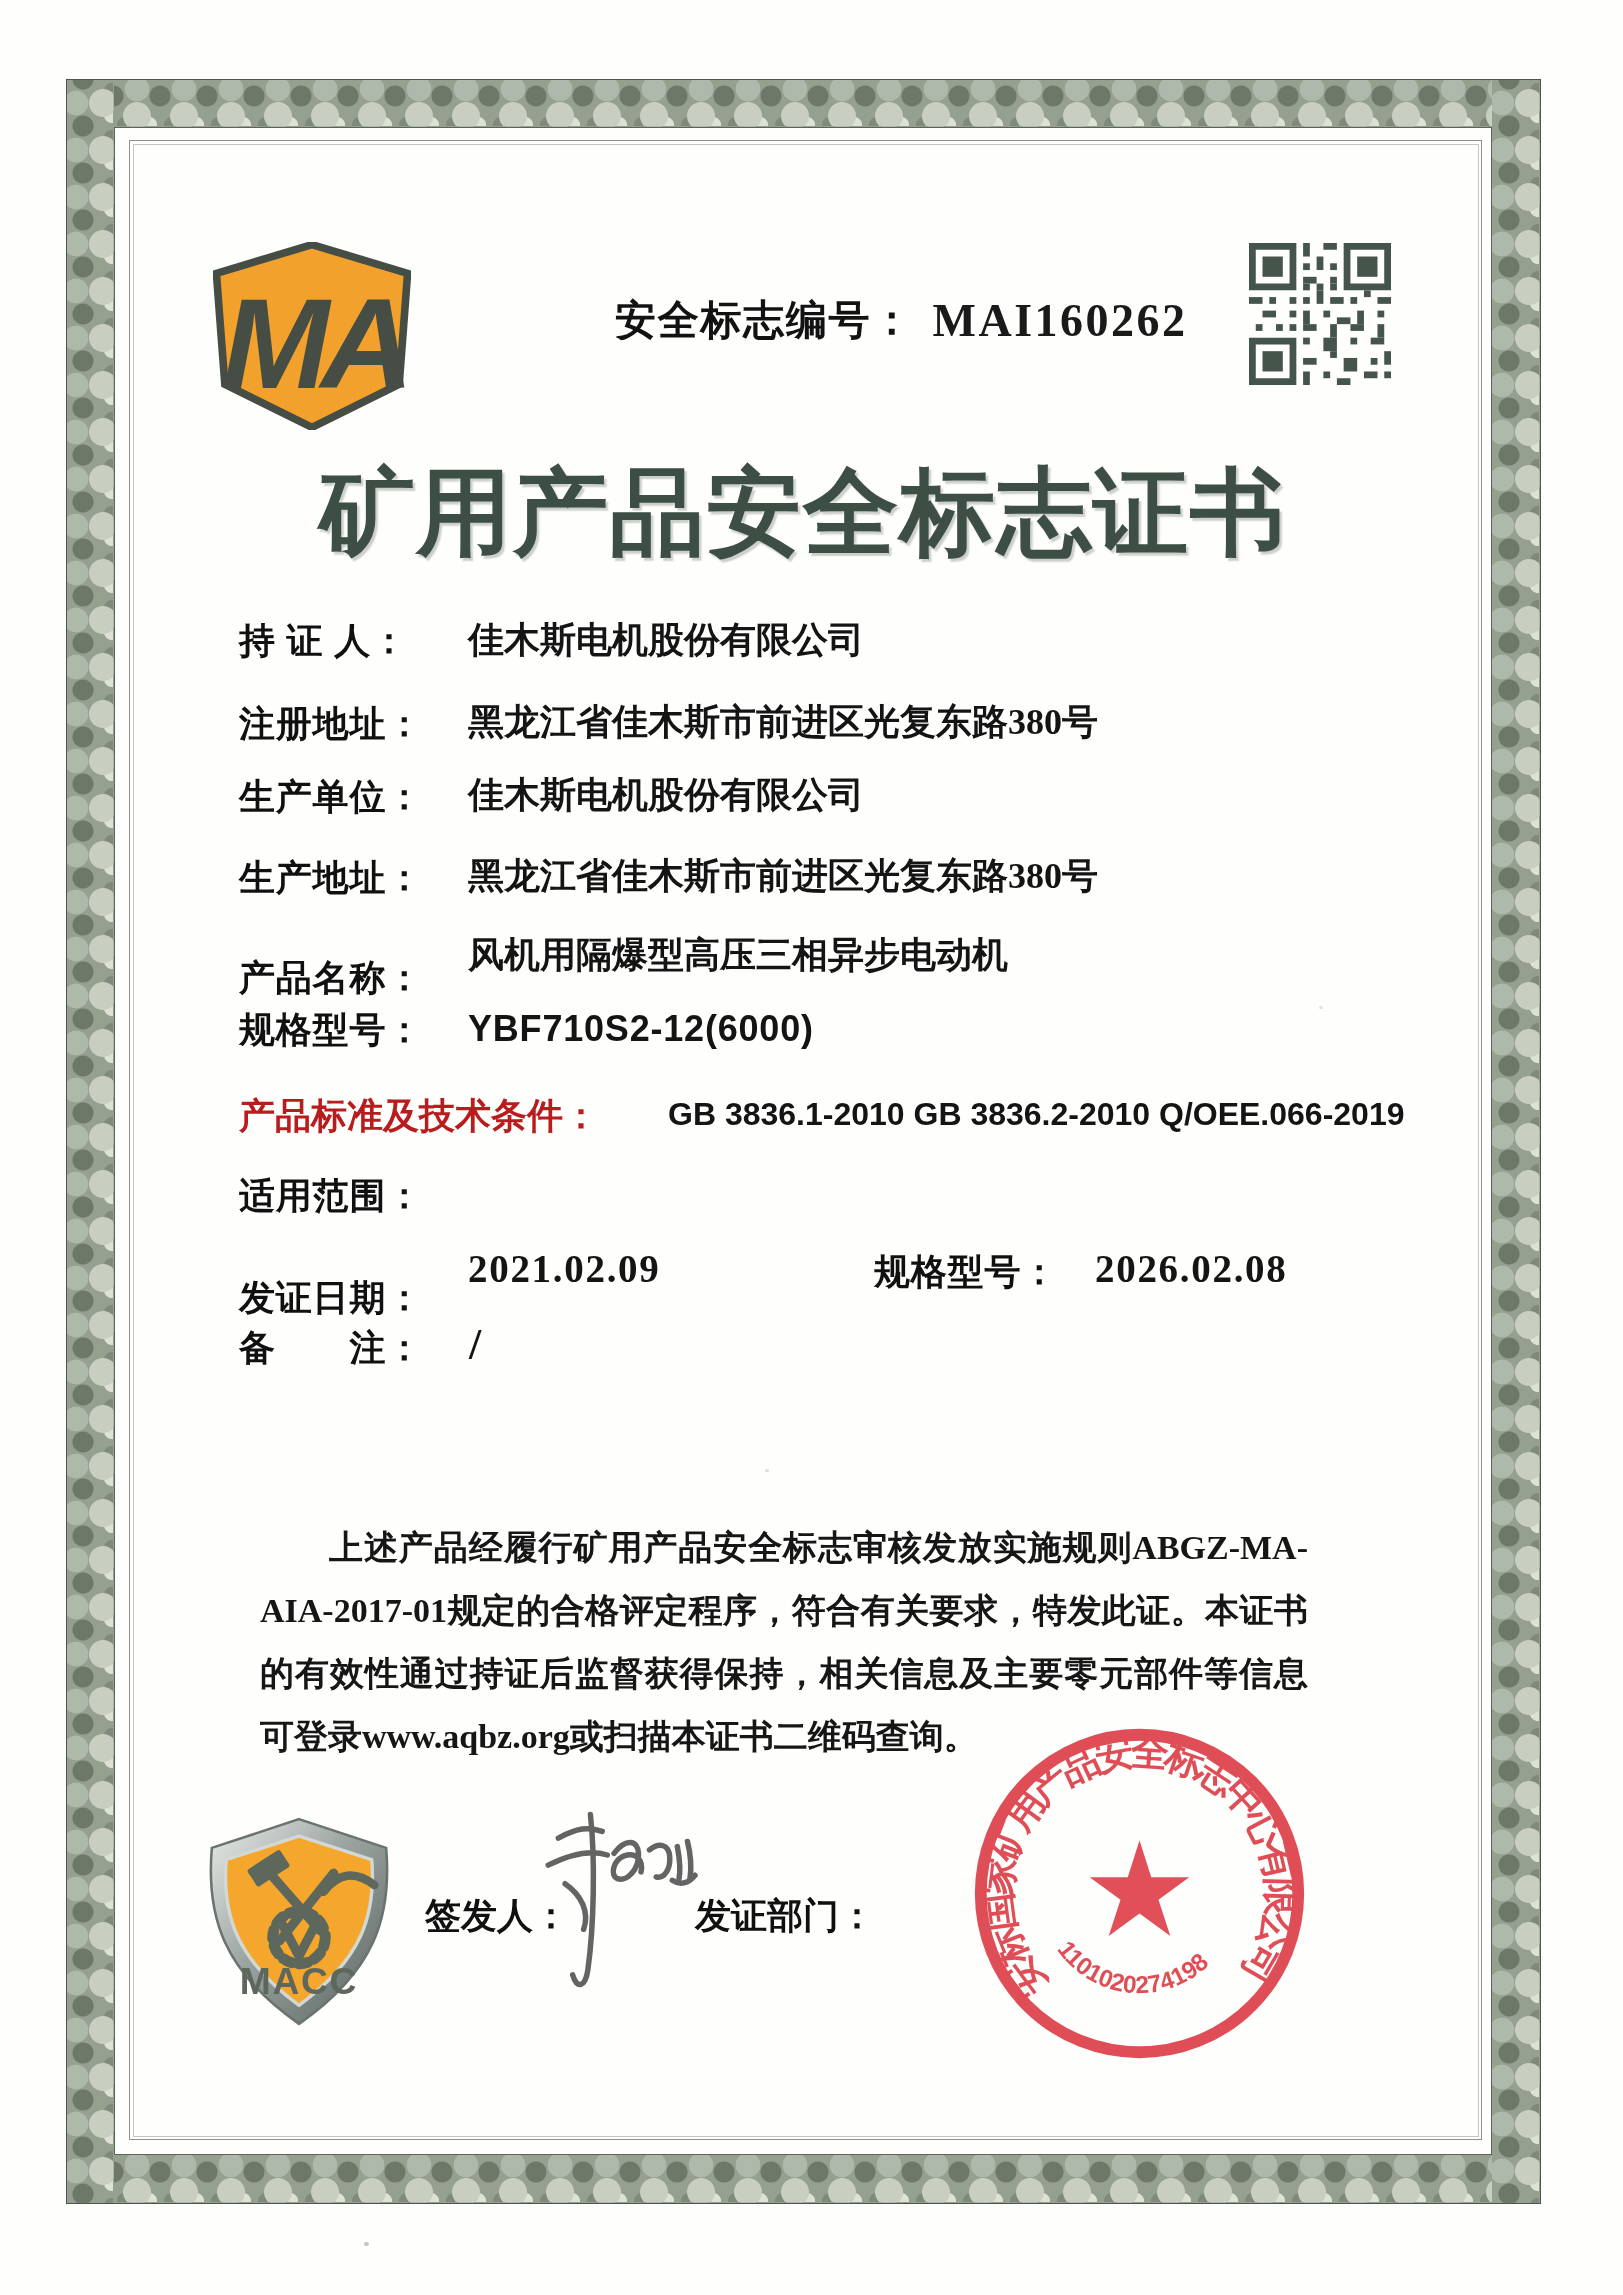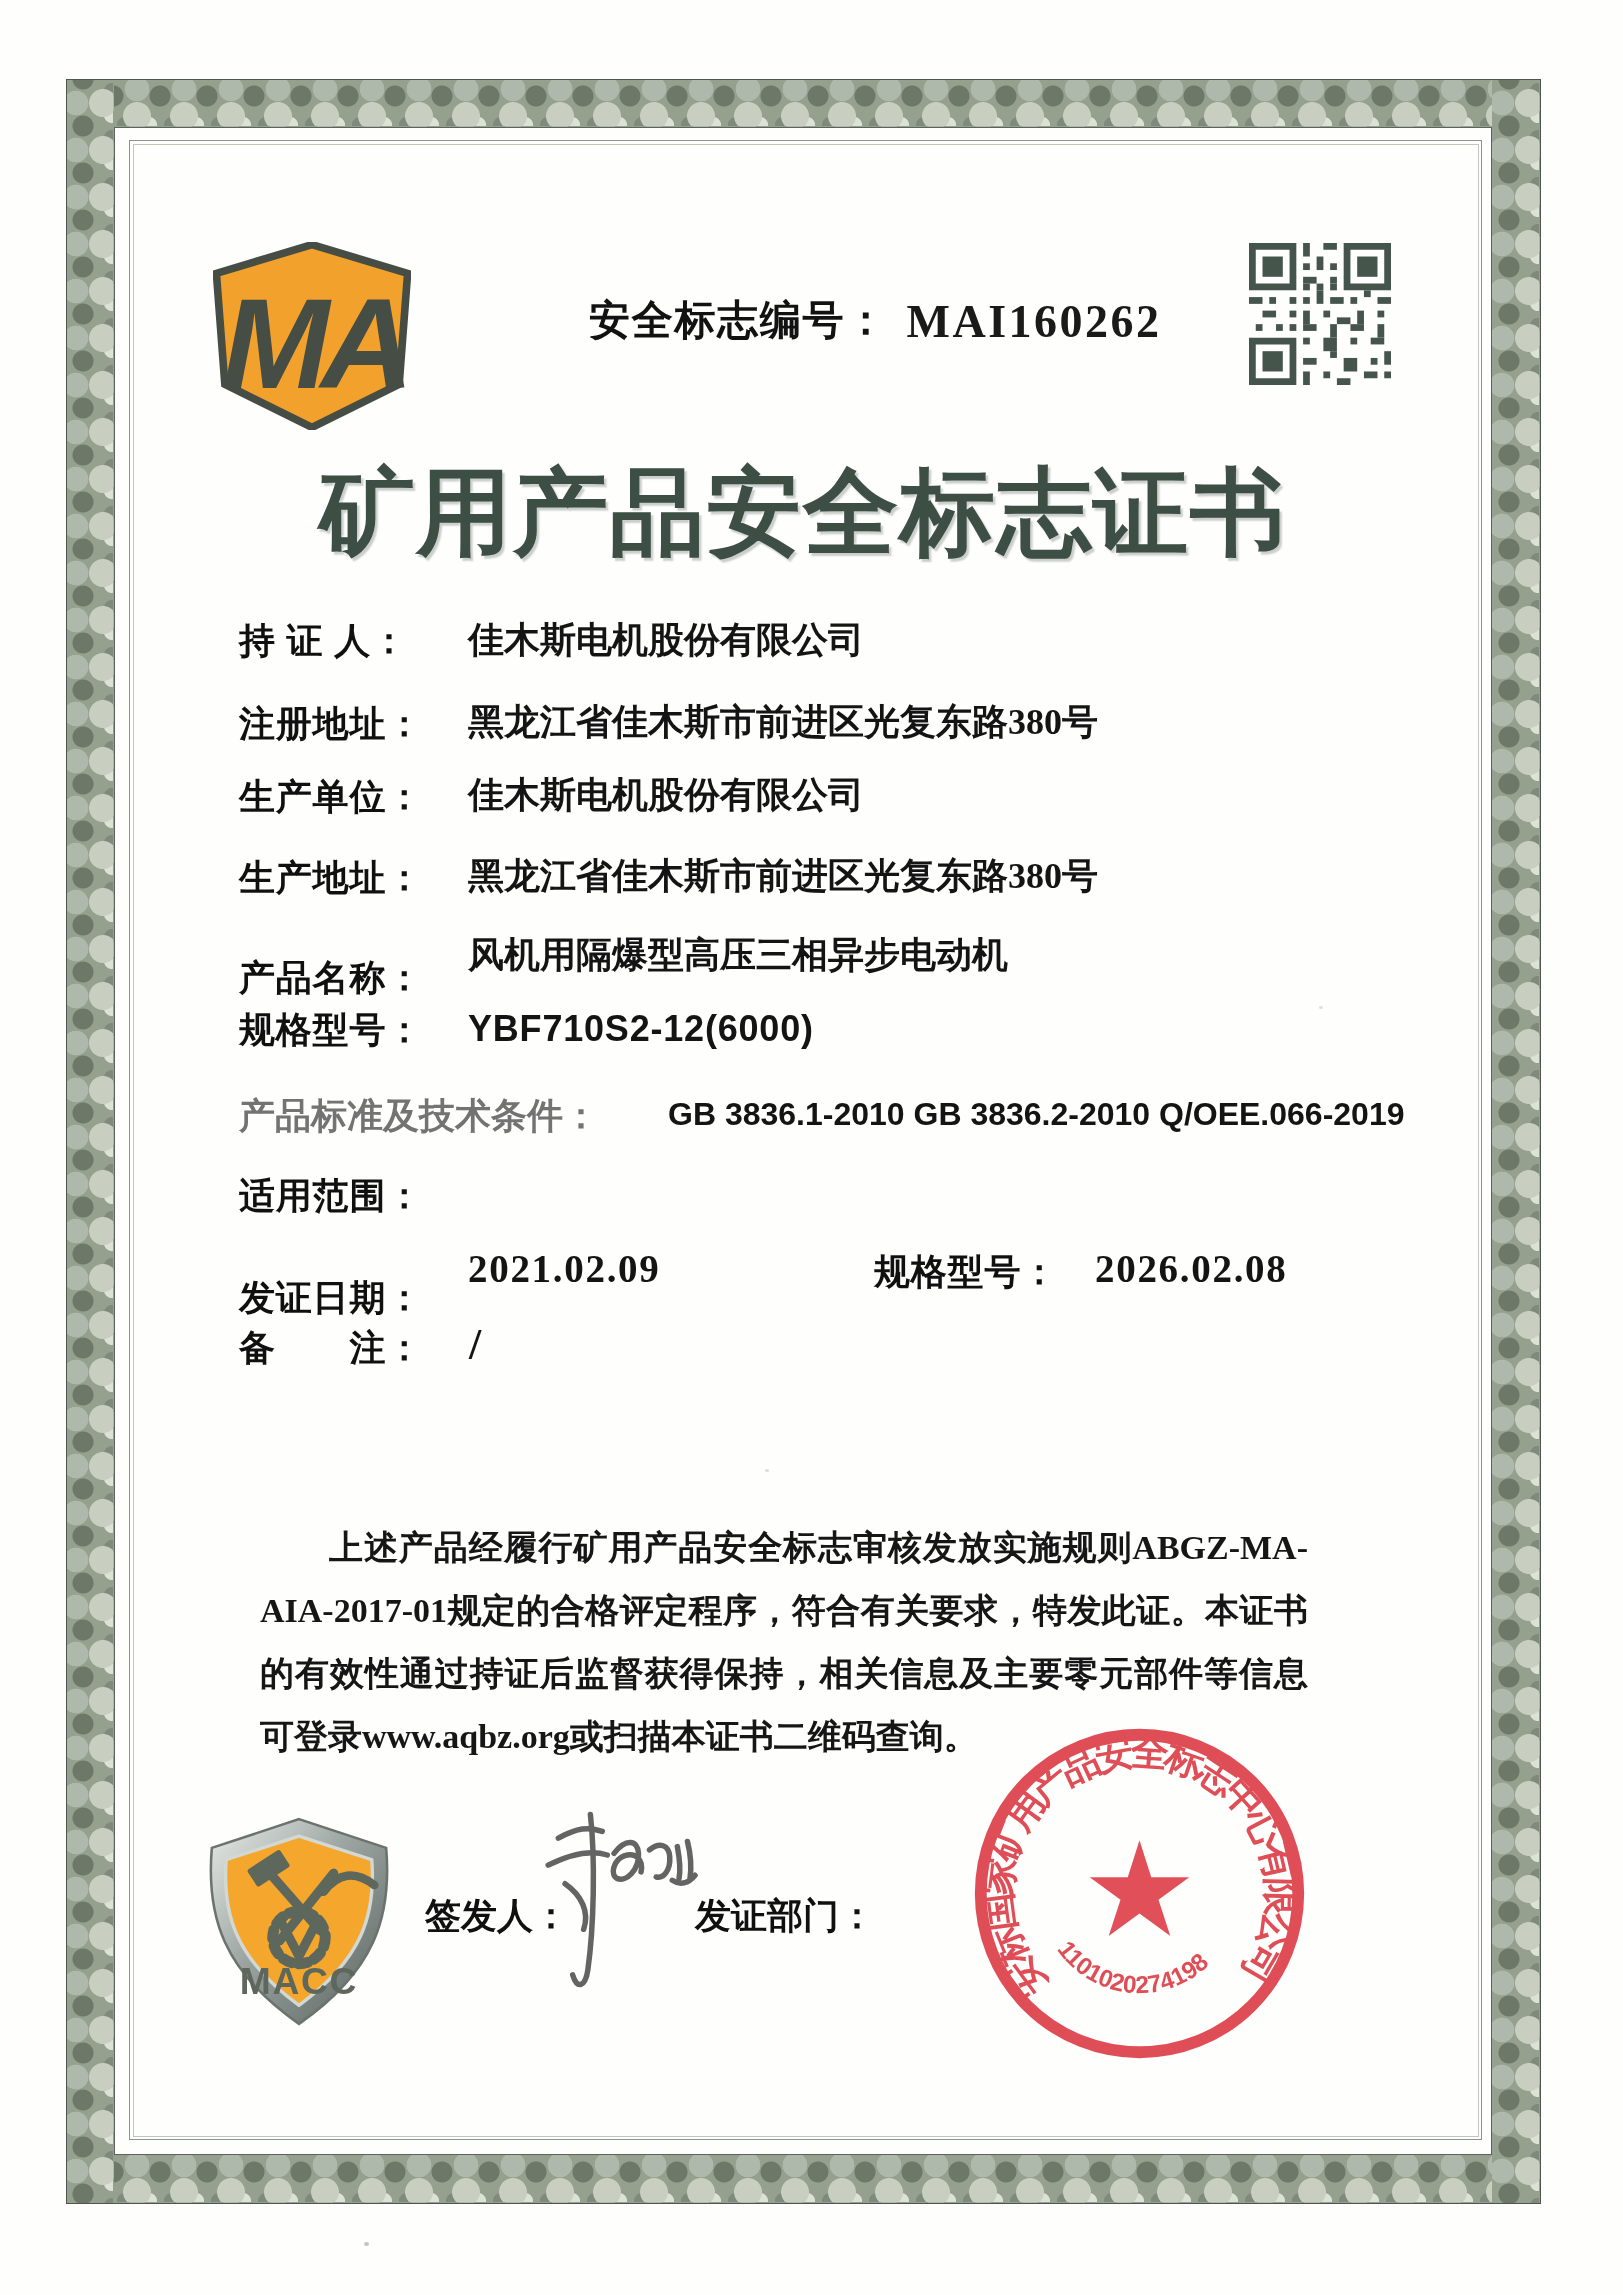--- a/index.html
+++ b/index.html
@@ -34,7 +34,7 @@
   .inner-frame::before{content:'';position:absolute;inset:2.5px;border:0.8px solid #c2c7bd;}
 
   
-  .markline{position:absolute;left:589px;top:293px;display:flex;align-items:flex-end;gap:18.6px;white-space:nowrap;}
+  .markline{position:absolute;left:615px;top:293px;display:flex;align-items:center;gap:18.6px;white-space:nowrap;}
   .mark-label{font-size:41px;font-weight:bold;color:#121212;letter-spacing:1.7px;}
   .mark-value{font-family:"Liberation Serif",serif;font-size:46px;font-weight:bold;color:#1a1a1a;letter-spacing:2.5px;}
 

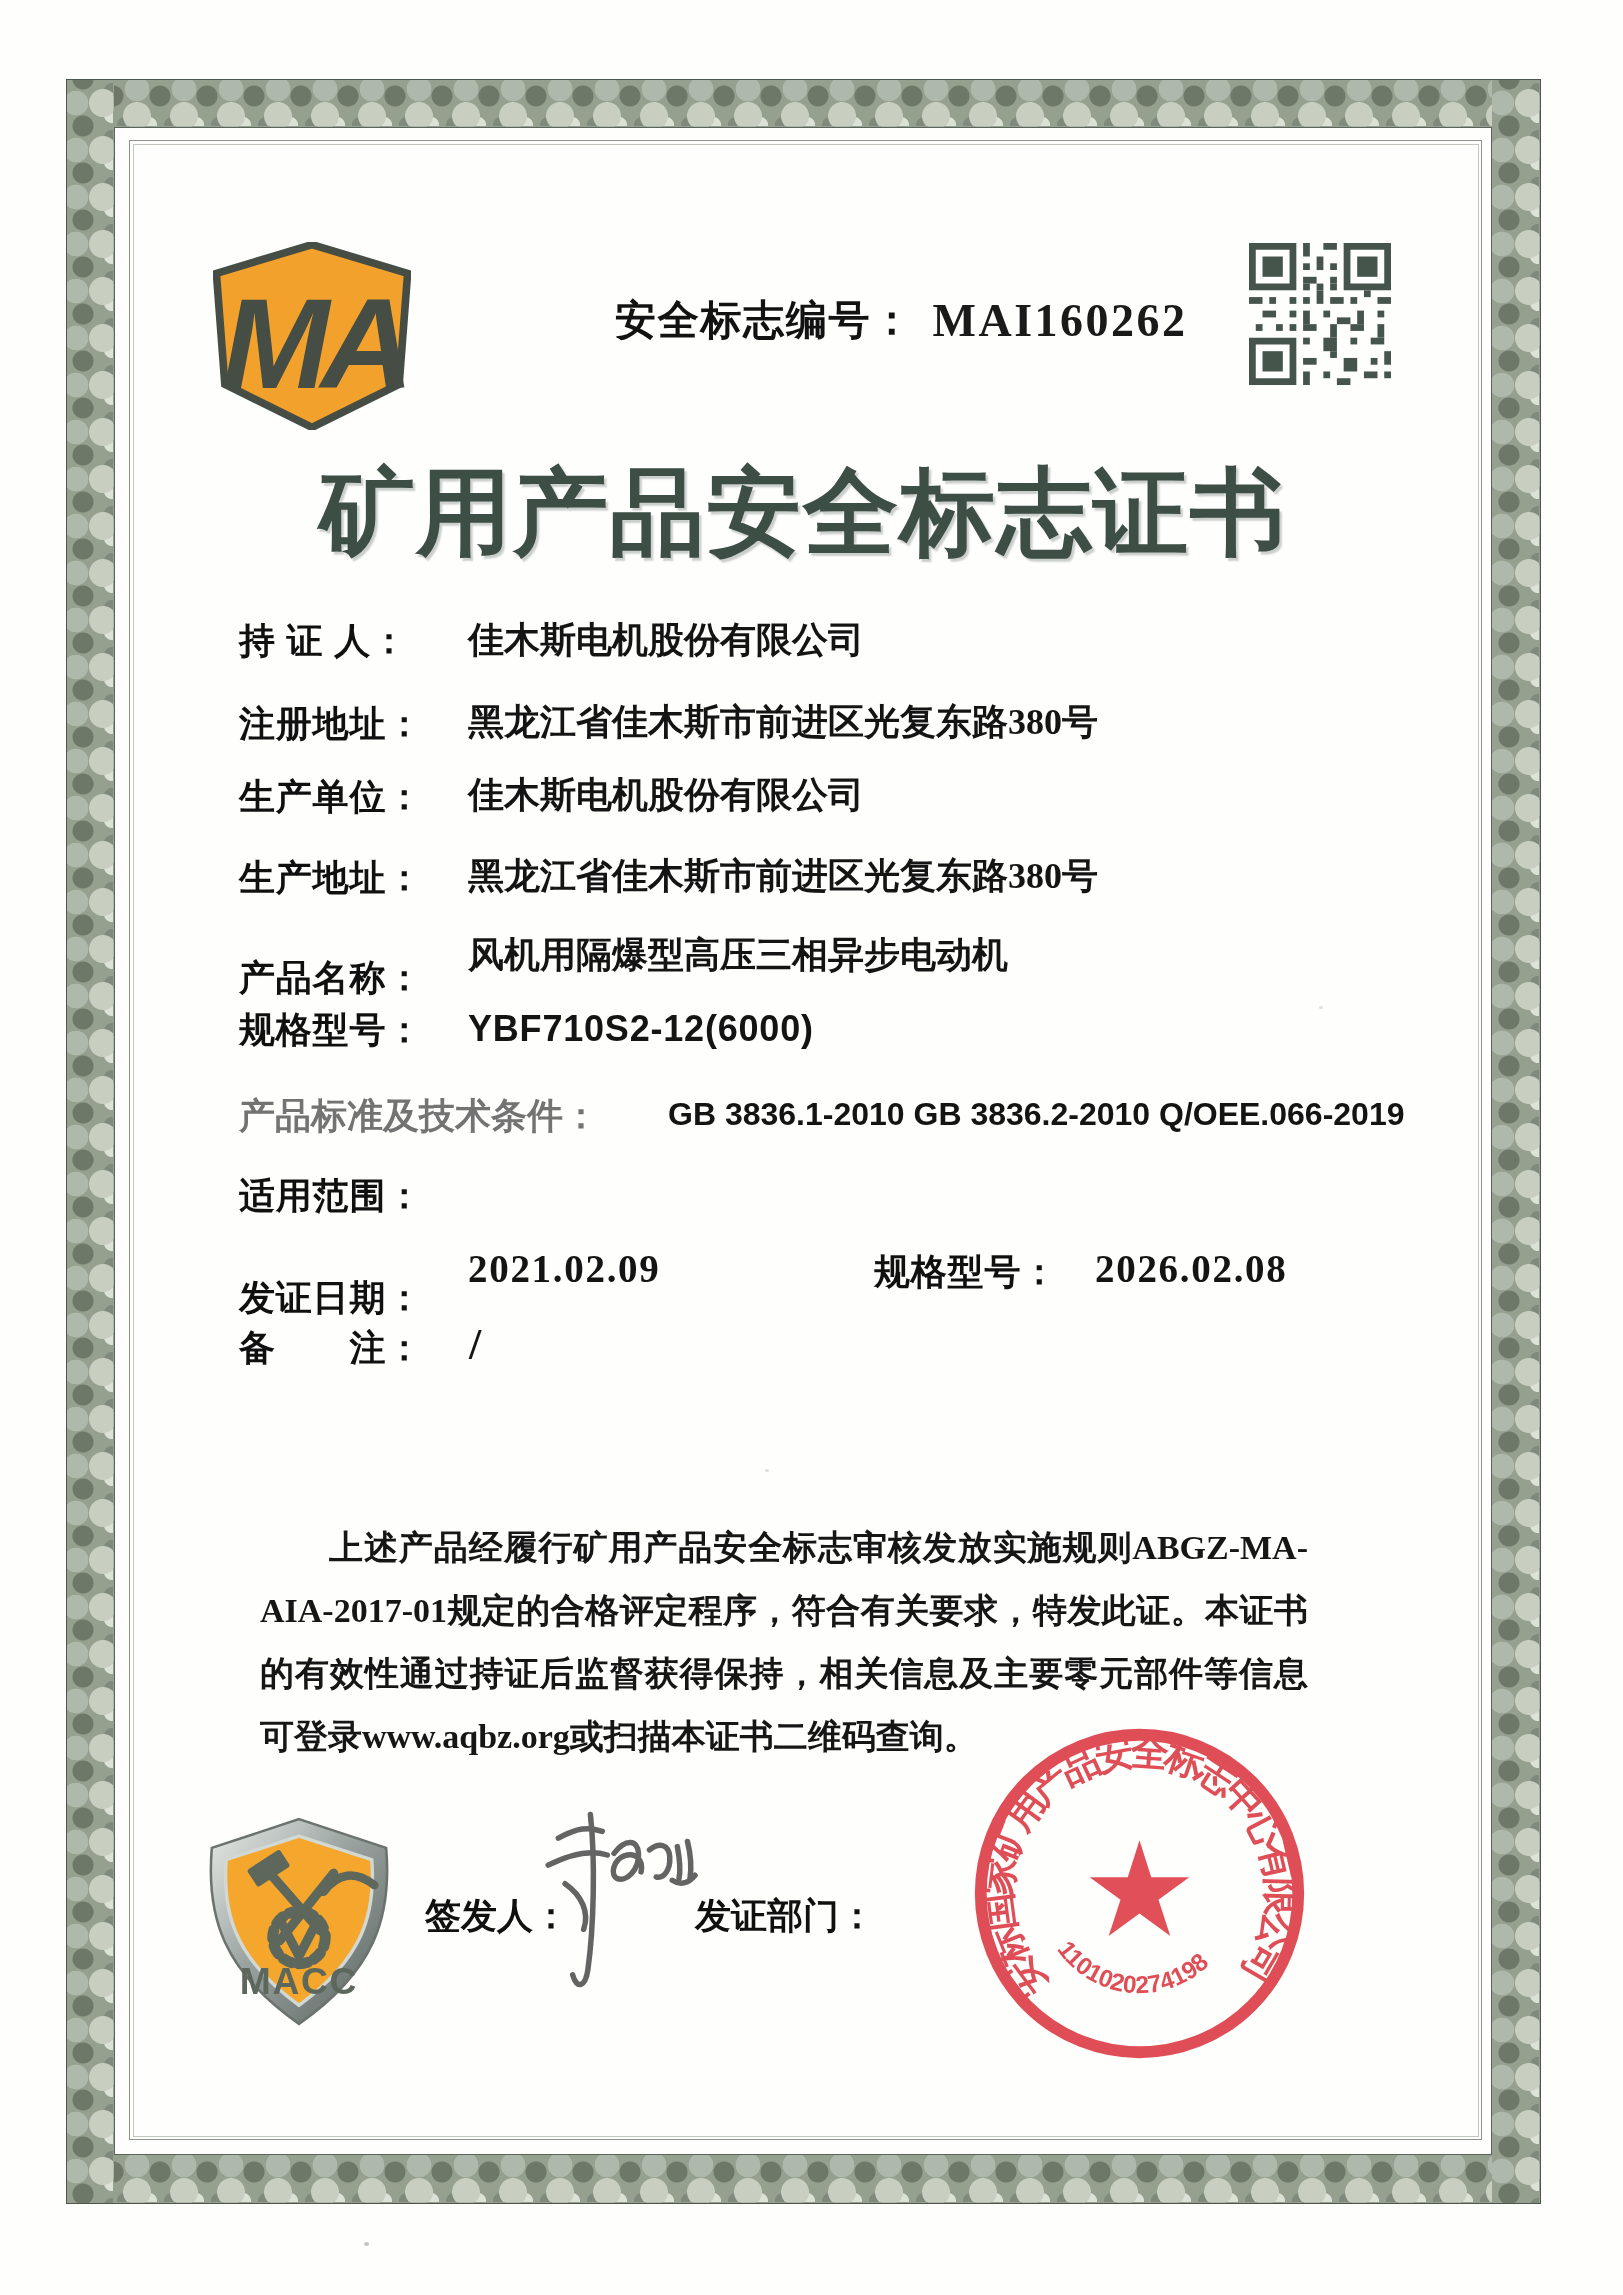--- a/index.html
+++ b/index.html
@@ -49,7 +49,7 @@
   .val{position:absolute;font-family:"Liberation Serif",serif;font-size:36px;font-weight:bold;color:#141414;white-space:nowrap;}
   .val-latin{position:absolute;font-size:36px;font-weight:bold;color:#141414;white-space:nowrap;letter-spacing:0.8px;}
   .val-num{position:absolute;font-family:"Liberation Serif",serif;font-size:39px;font-weight:bold;color:#141414;white-space:nowrap;letter-spacing:1.7px;}
-  .lbl-small{position:absolute;font-size:36px;font-weight:bold;color:#737373;white-space:nowrap;}
+  .lbl-small{position:absolute;font-size:36px;font-weight:bold;color:#b91c1c;white-space:nowrap;}
   .val-std{position:absolute;font-size:32px;font-weight:bold;color:#141414;white-space:nowrap;letter-spacing:0px;}
 
   .paragraph{

